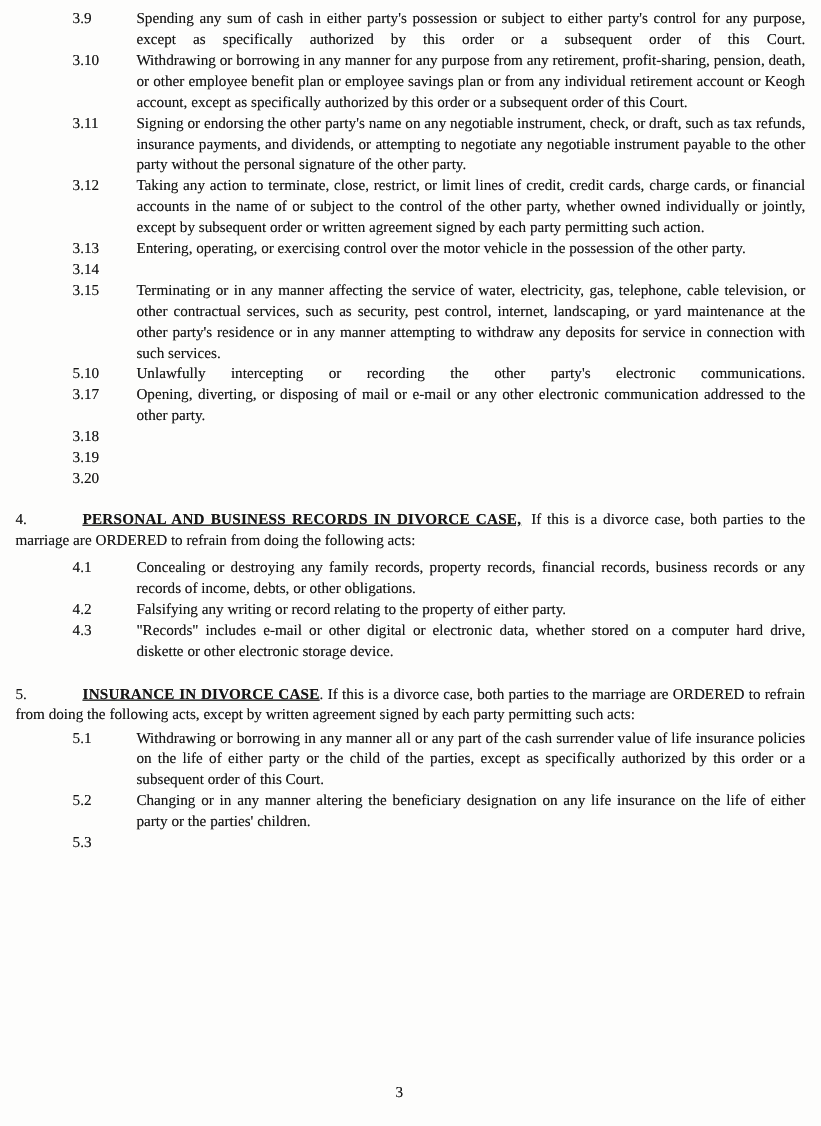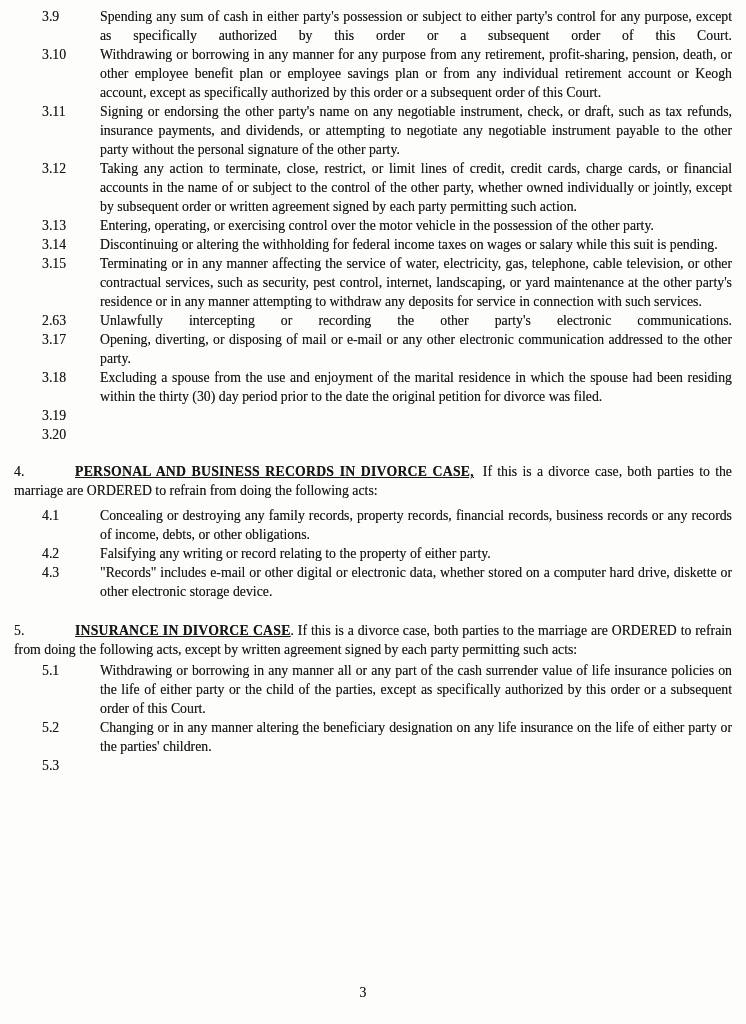--- a/index.html
+++ b/index.html
@@ -29,7 +29,7 @@
   }
   .oitem .num {
     flex: 0 0 58px;
-    margin-left: 28px;
+    margin-left: 52px;
   }
   .oitem .txt {
     flex: 1 1 auto;

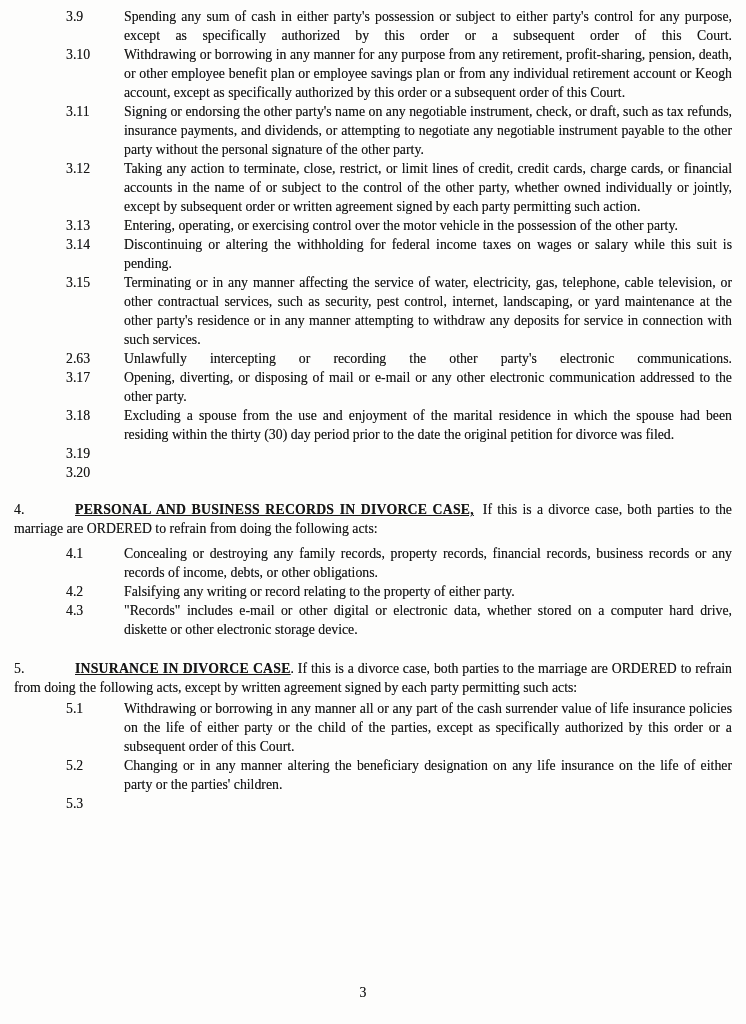--- a/index.html
+++ b/index.html
@@ -93,7 +93,6 @@
     </div>
     <div class="oitem">
       <span class="num">3.14</span>
-      <span class="txt">Discontinuing or altering the withholding for federal income taxes on wages or salary while this suit is pending.</span>
     </div>
     <div class="oitem">
       <span class="num">3.15</span>

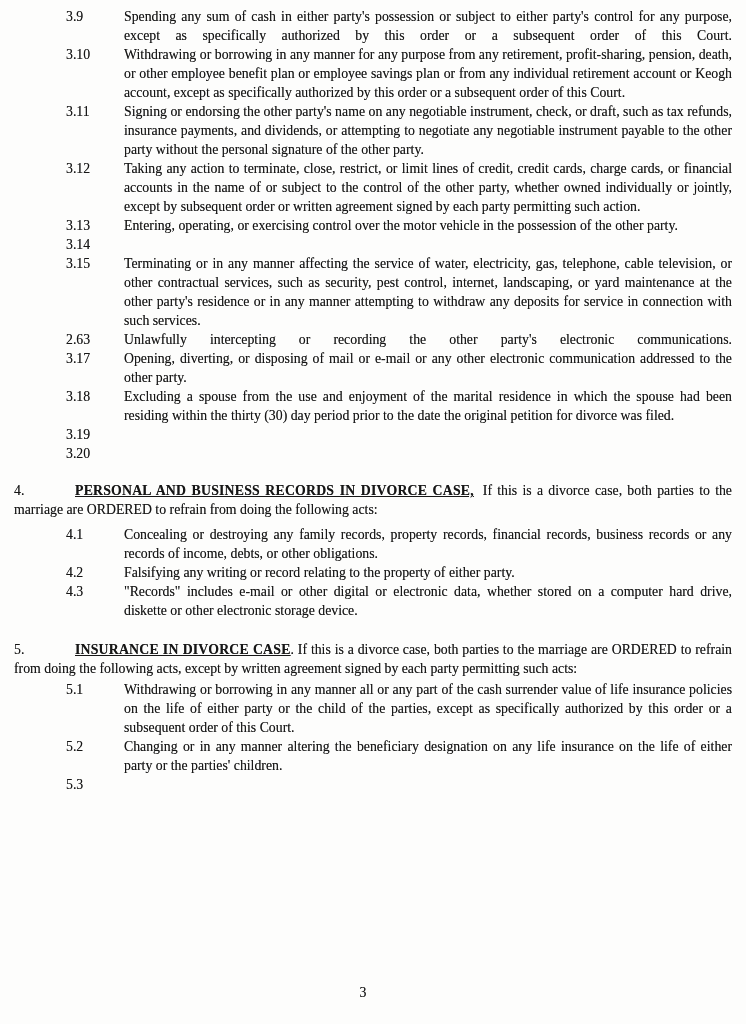--- a/index.html
+++ b/index.html
@@ -99,7 +99,7 @@
       <span class="txt">Terminating or in any manner affecting the service of water, electricity, gas, telephone, cable television, or other contractual services, such as security, pest control, internet, landscaping, or yard maintenance at the other party's residence or in any manner attempting to withdraw any deposits for service in connection with such services.</span>
     </div>
     <div class="oitem force-last">
-      <span class="num">2.63</span>
+      <span class="num">5.10</span>
       <span class="txt">Unlawfully intercepting or recording the other party's electronic communications.</span>
     </div>
     <div class="oitem">

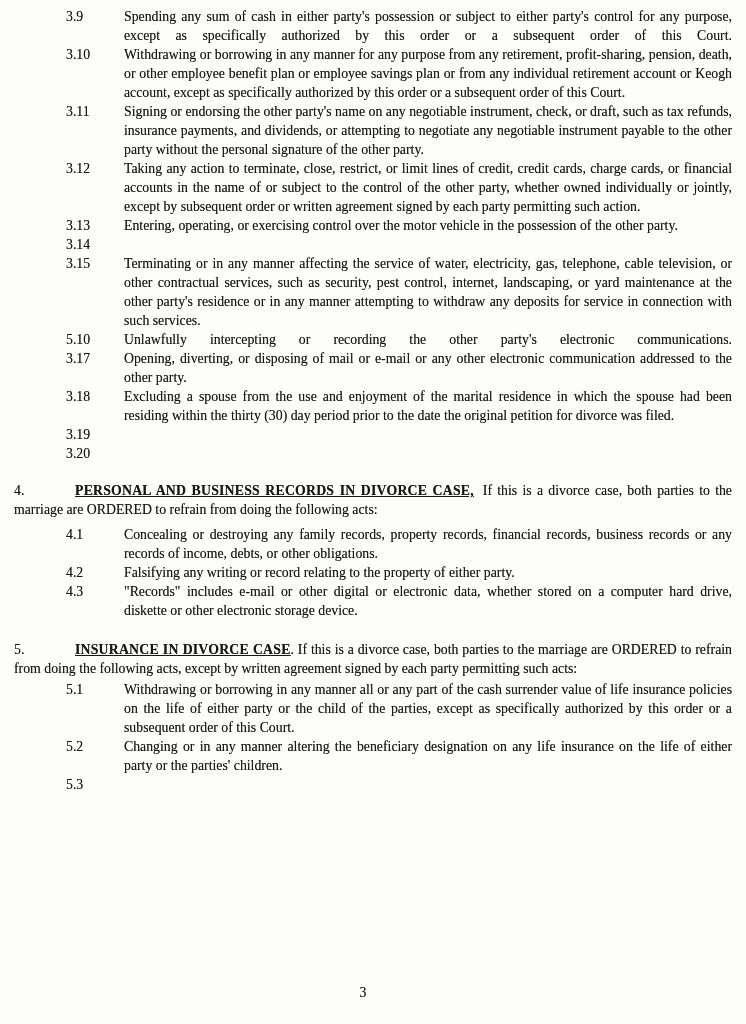--- a/index.html
+++ b/index.html
@@ -108,7 +108,6 @@
     </div>
     <div class="oitem">
       <span class="num">3.18</span>
-      <span class="txt">Excluding a spouse from the use and enjoyment of the marital residence in which the spouse had been residing within the thirty (30) day period prior to the date the original petition for divorce was filed.</span>
     </div>
     <div class="oitem">
       <span class="num">3.19</span>

